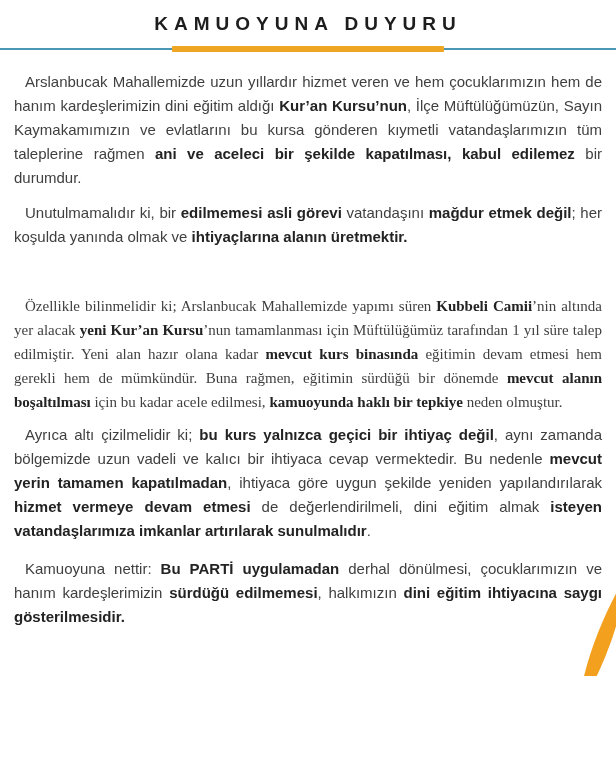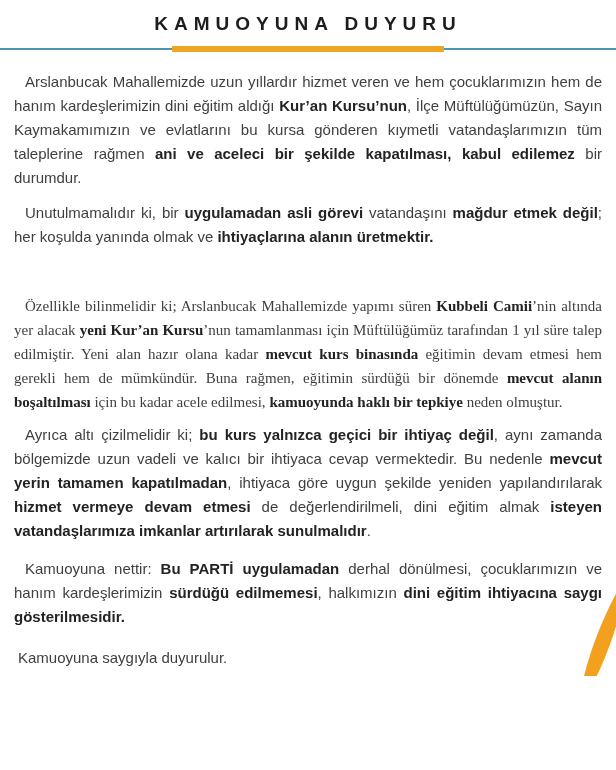--- a/index.html
+++ b/index.html
@@ -114,7 +114,7 @@
   <main class="bodytext">
     <div id="paragraphs">
         <p class="para"><span>Arslanbucak Mahallemizde uzun yıllardır hizmet veren ve hem çocuklarımızın hem de hanım kardeşlerimizin dini eğitim aldığı </span><b>Kur’an Kursu’nun</b><span>, İlçe Müftülüğümüzün, Sayın Kaymakamımızın ve evlatlarını bu kursa gönderen kıymetli vatandaşlarımızın tüm taleplerine rağmen </span><b>ani ve aceleci bir şekilde kapatılması, kabul edilemez</b><span> bir durumdur.</span></p>
-        <p class="para"><span>Unutulmamalıdır ki, bir </span><b>uygulamadan asli görevi</b><span> vatandaşını </span><b>mağdur etmek değil</b><span>; her koşulda yanında olmak ve </span><b>ihtiyaçlarına alanın üretmektir.</b></p>
+        <p class="para"><span>Unutulmamalıdır ki, bir </span><b>edilmemesi asli görevi</b><span> vatandaşını </span><b>mağdur etmek değil</b><span>; her koşulda yanında olmak ve </span><b>ihtiyaçlarına alanın üretmektir.</b></p>
         <p class="para"><span>Özellikle bilinmelidir ki; Arslanbucak Mahallemizde yapımı süren </span><b>Kubbeli Camii</b><span>’nin altında yer alacak </span><b>yeni Kur’an Kursu</b><span>’nun tamamlanması için Müftülüğümüz tarafından 1 yıl süre talep edilmiştir. Yeni alan hazır olana kadar </span><b>mevcut kurs binasında</b><span> eğitimin devam etmesi hem gerekli hem de mümkündür. Buna rağmen, eğitimin sürdüğü bir dönemde </span><b>mevcut alanın boşaltılması</b><span> için bu kadar acele edilmesi, </span><b>kamuoyunda haklı bir tepkiye</b><span> neden olmuştur.</span></p>
         <p class="para"><span>Ayrıca altı çizilmelidir ki; </span><b>bu kurs yalnızca geçici bir ihtiyaç değil</b><span>, aynı zamanda bölgemizde uzun vadeli ve kalıcı bir ihtiyaca cevap vermektedir. Bu nedenle </span><b>mevcut yerin tamamen kapatılmadan</b><span>, ihtiyaca göre uygun şekilde yeniden yapılandırılarak </span><b>hizmet vermeye devam etmesi</b><span> de değerlendirilmeli, dini eğitim almak </span><b>isteyen vatandaşlarımıza imkanlar artırılarak sunulmalıdır</b><span>.</span></p>
         <p class="para"><span>Kamuoyuna nettir: </span><b>Bu PARTİ uygulamadan</b><span> derhal dönülmesi, çocuklarımızın ve hanım kardeşlerimizin </span><b>sürdüğü edilmemesi</b><span>, halkımızın </span><b>dini eğitim ihtiyacına saygı gösterilmesidir.</b></p>

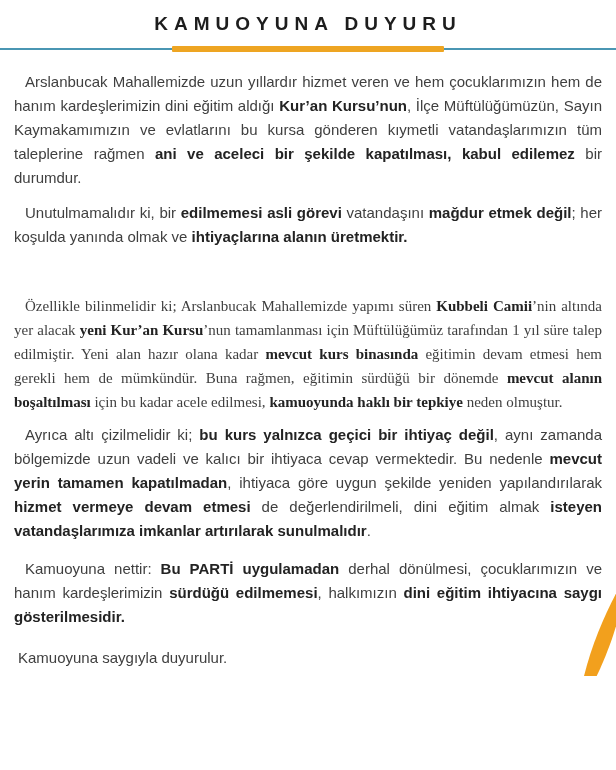--- a/index.html
+++ b/index.html
@@ -119,7 +119,6 @@
         <p class="para"><span>Ayrıca altı çizilmelidir ki; </span><b>bu kurs yalnızca geçici bir ihtiyaç değil</b><span>, aynı zamanda bölgemizde uzun vadeli ve kalıcı bir ihtiyaca cevap vermektedir. Bu nedenle </span><b>mevcut yerin tamamen kapatılmadan</b><span>, ihtiyaca göre uygun şekilde yeniden yapılandırılarak </span><b>hizmet vermeye devam etmesi</b><span> de değerlendirilmeli, dini eğitim almak </span><b>isteyen vatandaşlarımıza imkanlar artırılarak sunulmalıdır</b><span>.</span></p>
         <p class="para"><span>Kamuoyuna nettir: </span><b>Bu PARTİ uygulamadan</b><span> derhal dönülmesi, çocuklarımızın ve hanım kardeşlerimizin </span><b>sürdüğü edilmemesi</b><span>, halkımızın </span><b>dini eğitim ihtiyacına saygı gösterilmesidir.</b></p>
       </div>
-    <p class="closing">Kamuoyuna saygıyla duyurulur.</p>
   </main>
 
   <footer class="footer">

